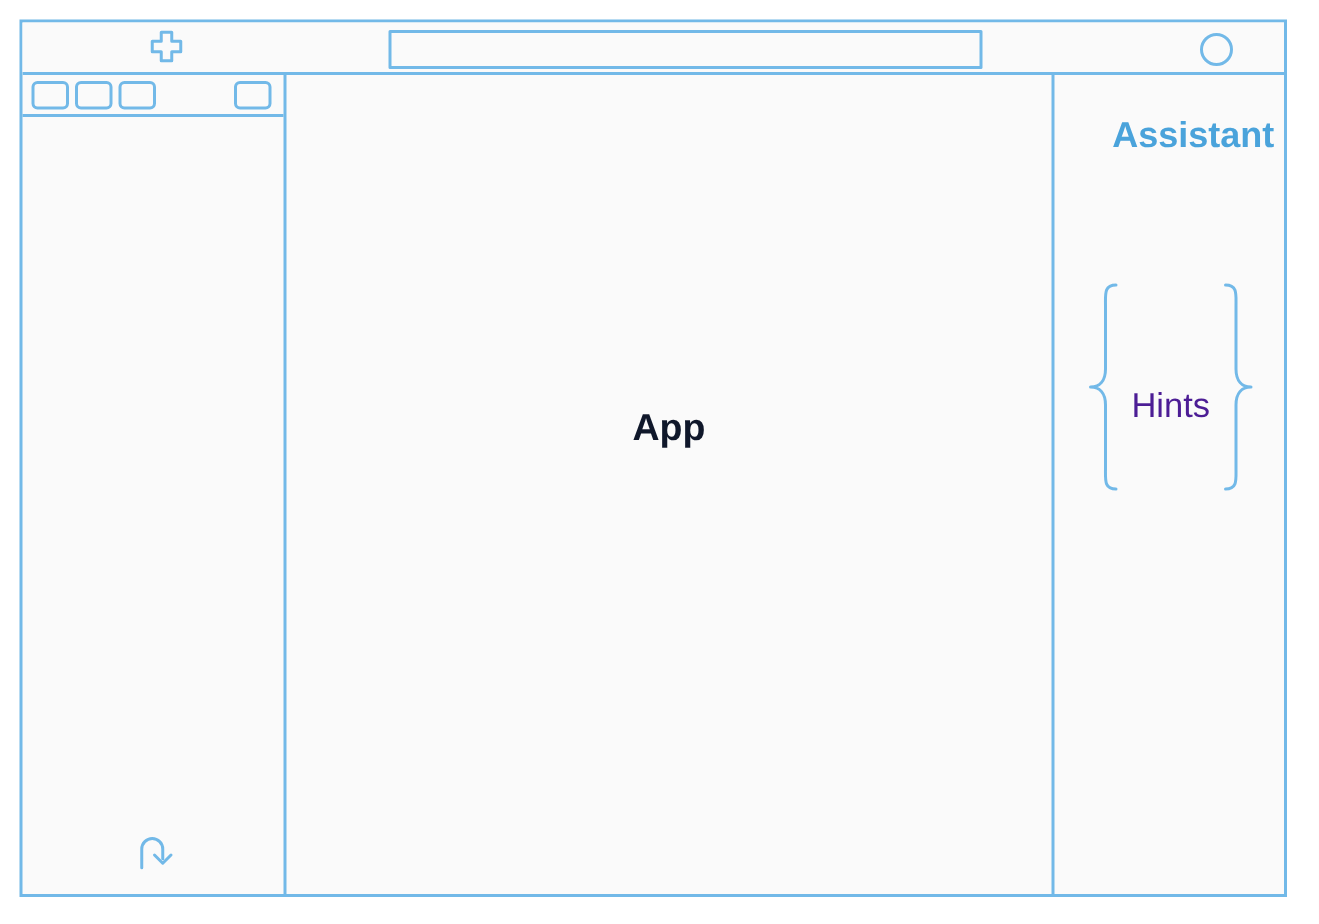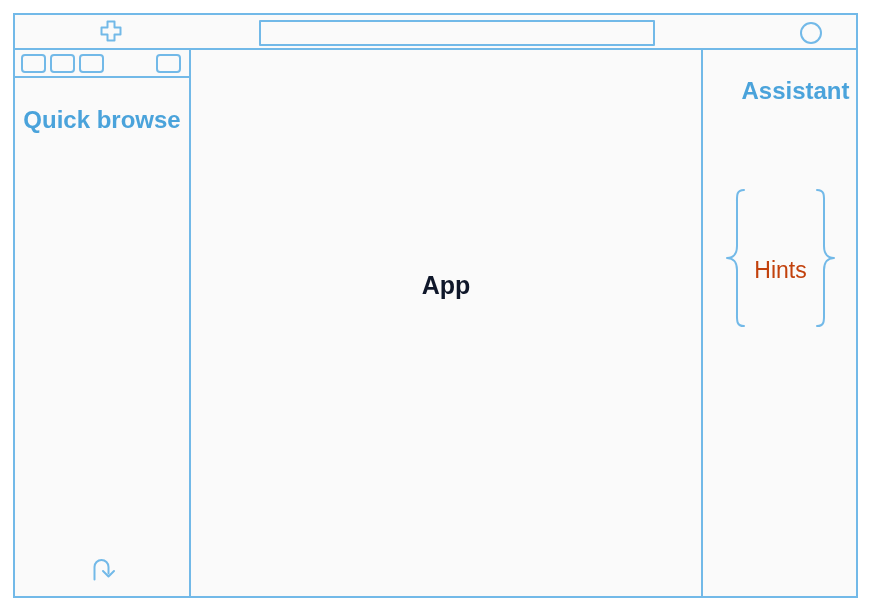--- a/index.html
+++ b/index.html
@@ -250,7 +250,6 @@
       </div>
 
       <div id="sidebar-content">
-        <div id="quick-browse-title">Quick browse</div>
 
         <div id="return-icon-wrap">
           <span>

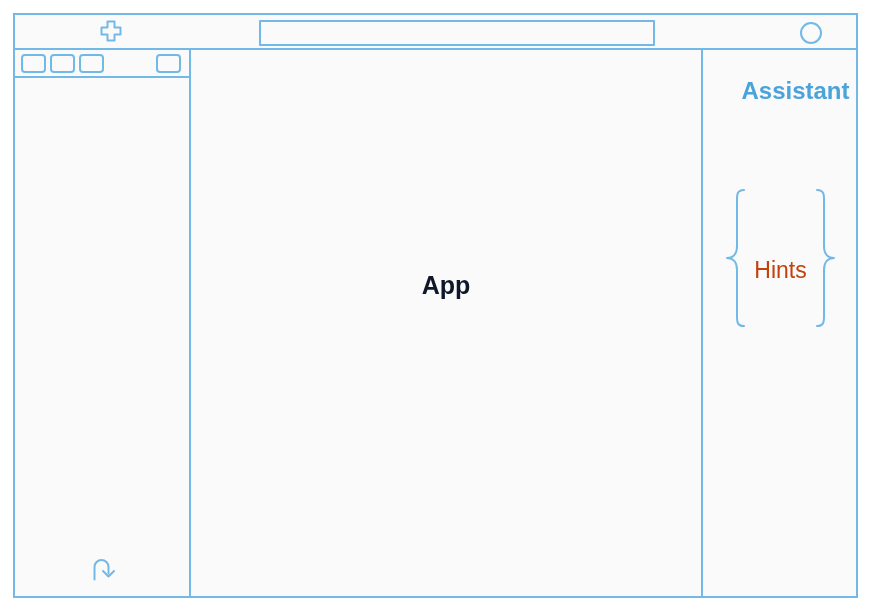--- a/index.html
+++ b/index.html
@@ -212,7 +212,7 @@
   #hints-label {
     font-size: 23px;
     font-weight: normal;
-    color: #c2410c;
+    color: #4c1d95;
     padding: 0 6px;
     white-space: nowrap;
     margin-top: 21px;

